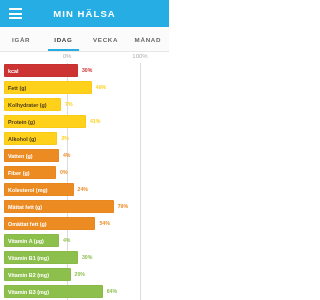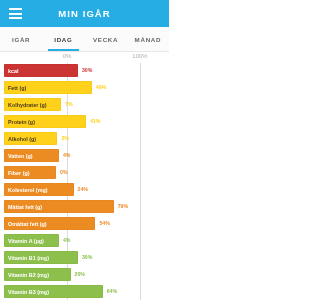--- a/index.html
+++ b/index.html
@@ -87,7 +87,7 @@
         <i></i>
         <i></i>
     </div>
-    <div class="app-title">MIN IGÅR</div>
+    <div class="app-title">MIN HÄLSA</div>
   </div>
 
   <div class="tabs" id="tabbar">

